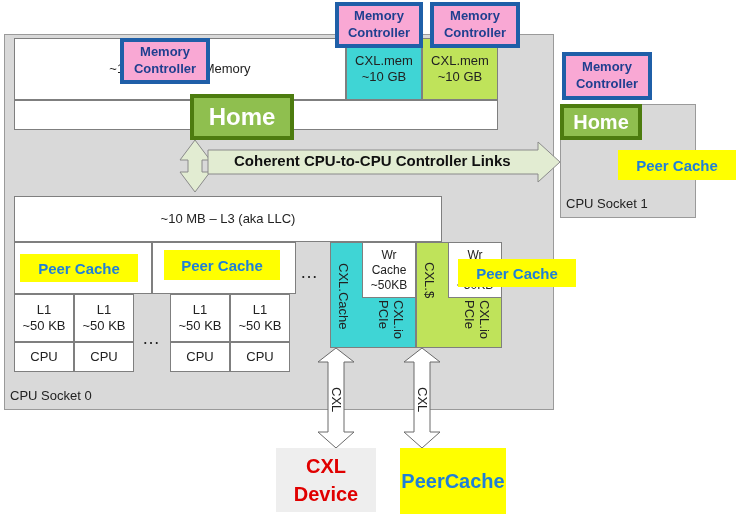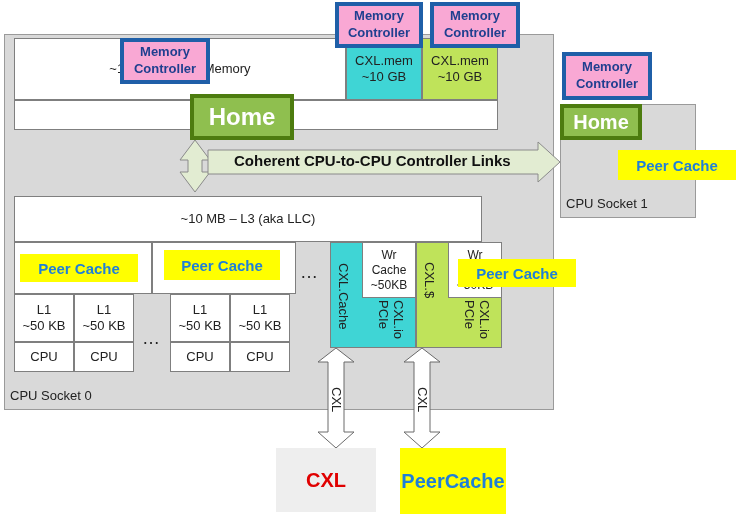--- a/index.html
+++ b/index.html
@@ -60,7 +60,7 @@
 <div class="abs vtext" style="left:329px;top:380px;height:40px;width:14px;">CXL</div>
 <div class="abs vtext" style="left:415px;top:380px;height:40px;width:14px;">CXL</div>
 
-<div class="abs white txt" style="left:14px;top:196px;width:468px;height:46px;">
+<div class="abs white txt" style="left:14px;top:196px;width:428px;height:46px;">
     <span>~10 MB – L3 (aka LLC)</span>
   </div>
 

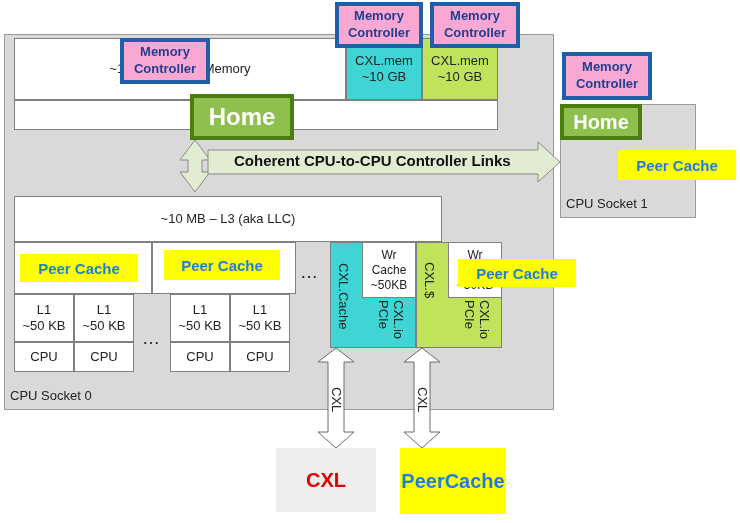--- a/index.html
+++ b/index.html
@@ -115,6 +115,7 @@
 
 <div class="abs" style="left:276px;top:448px;width:100px;height:64px;background:#eeeeee;color:#e00000;font-weight:bold;font-size:20px;display:flex;flex-direction:column;align-items:center;justify-content:center;line-height:1.4;">
     <span>CXL</span>
+    <span>Device</span>
   </div>
 <div class="abs" style="left:400px;top:448px;width:106px;height:66px;background:#ffff00;color:#1f7fd8;font-weight:bold;font-size:20px;display:flex;flex-direction:row;align-items:center;justify-content:center;line-height:1.4;">
     <span>Peer</span>

